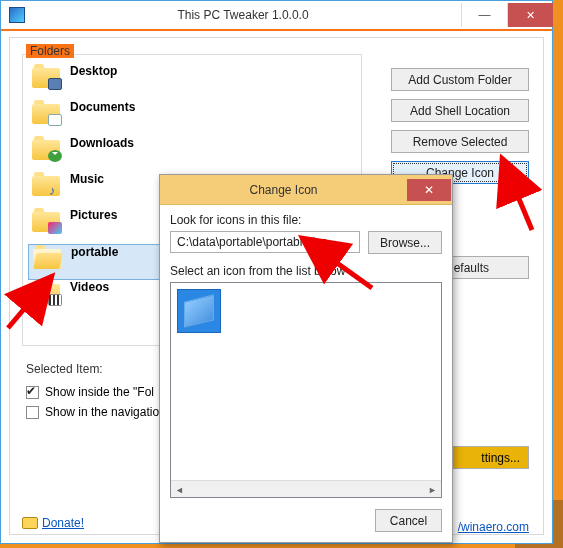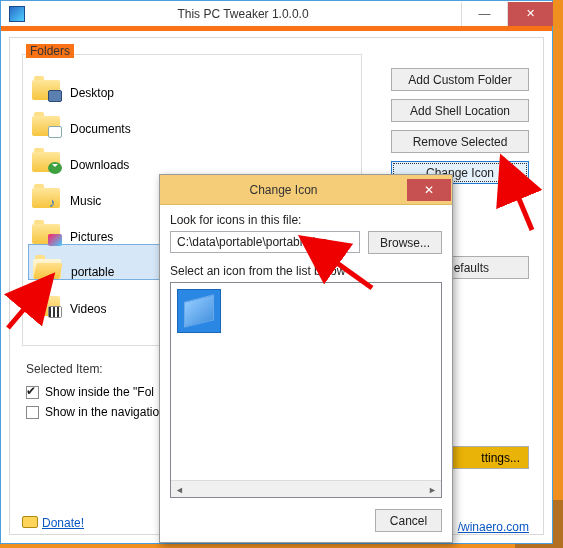--- a/index.html
+++ b/index.html
@@ -34,7 +34,7 @@
     background: #fff;
     display: flex;
     align-items: center;
-    border-bottom: 5px solid #f97316;
+    border-bottom: 2px solid #f97316;
   }
   .titlebar .icon {
     width: 16px; height: 16px;

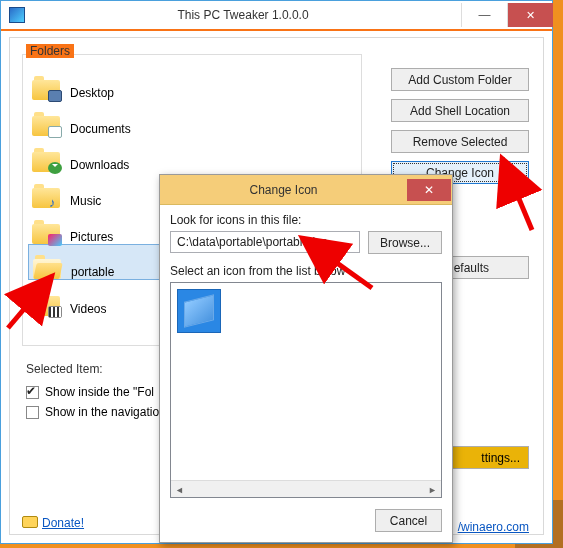--- a/index.html
+++ b/index.html
@@ -85,10 +85,11 @@
     width: 326px;
   }
   .folder-row {
-    display: flex; align-items: flex-end;
+    display: flex; align-items: flex-start;
     height: 36px;
     padding-left: 4px;
     cursor: pointer;
+    font-weight: bold;
   }
   .folder-row.selected {
     background: #d6e7f7;

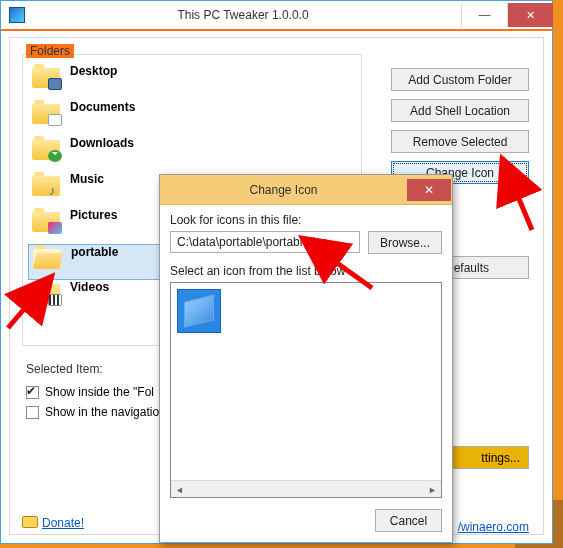--- a/index.html
+++ b/index.html
@@ -151,7 +151,7 @@
   .donate {
     position: absolute;
     left: 12px; bottom: 4px;
-    display: flex; align-items: flex-start;
+    display: flex; align-items: center;
   }
   .donate .dicon {
     width: 16px; height: 12px;

